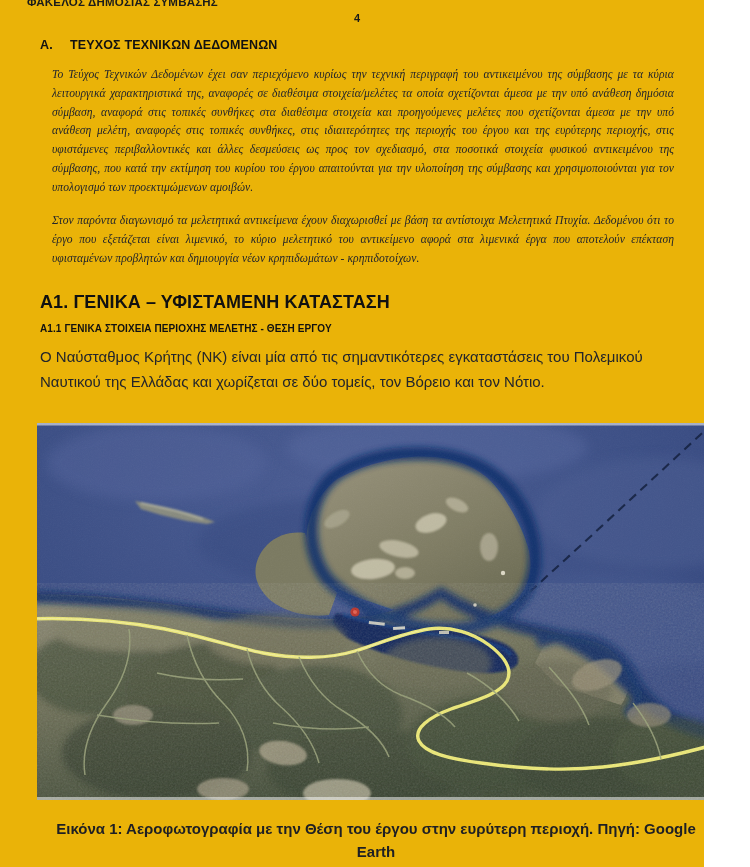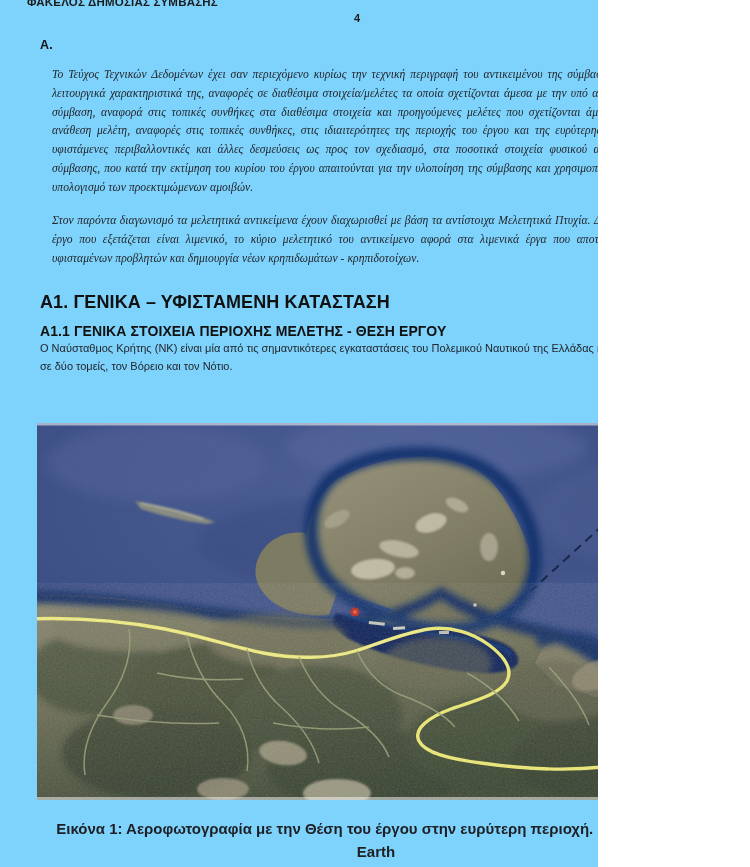--- a/index.html
+++ b/index.html
@@ -19,8 +19,8 @@
   .page {
     position: absolute;
     left: 0; top: 0;
-    width: 598px; height: 867px;
-    background: #7dd3fc;
+    width: 704px; height: 867px;
+    background: #eab308;
     overflow: hidden;
   }
   

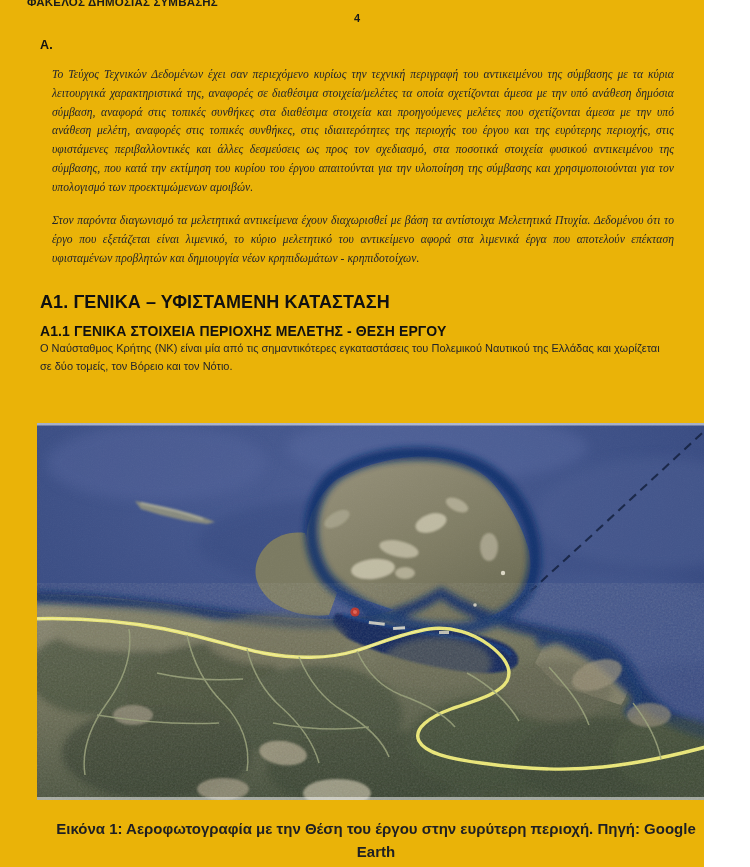--- a/index.html
+++ b/index.html
@@ -160,6 +160,7 @@
 
     <div class="h-a">
       <span class="h-a-num">Α.</span>
+      <span>ΤΕΥΧΟΣ ΤΕΧΝΙΚΩΝ ΔΕΔΟΜΕΝΩΝ</span>
     </div>
 
     <p class="body">Το Τεύχος Τεχνικών Δεδομένων έχει σαν περιεχόμενο κυρίως την τεχνική περιγραφή του αντικειμένου της σύμβασης με τα κύρια λειτουργικά χαρακτηριστικά της, αναφορές σε διαθέσιμα στοιχεία/μελέτες τα οποία σχετίζονται άμεσα με την υπό ανάθεση δημόσια σύμβαση, αναφορά στις τοπικές συνθήκες στα διαθέσιμα στοιχεία και προηγούμενες μελέτες που σχετίζονται άμεσα με την υπό ανάθεση μελέτη, αναφορές στις τοπικές συνθήκες, στις ιδιαιτερότητες της περιοχής του έργου και της ευρύτερης περιοχής, στις υφιστάμενες περιβαλλοντικές και άλλες δεσμεύσεις ως προς τον σχεδιασμό, στα ποσοτικά στοιχεία φυσικού αντικειμένου της σύμβασης, που κατά την εκτίμηση του κυρίου του έργου απαιτούνται για την υλοποίηση της σύμβασης και χρησιμοποιούνται για τον υπολογισμό των προεκτιμώμενων αμοιβών.</p>

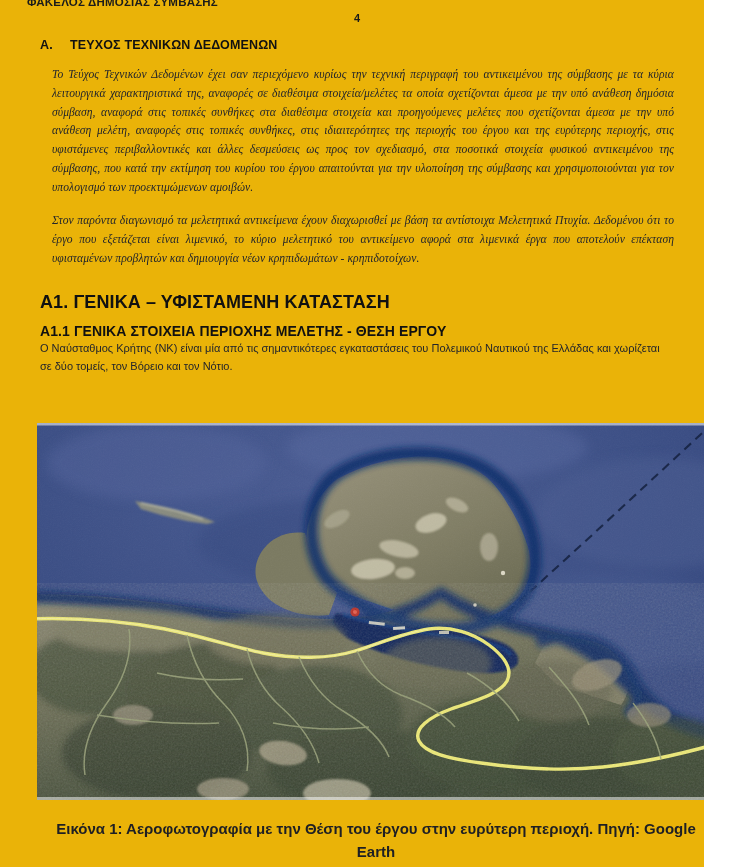--- a/index.html
+++ b/index.html
@@ -106,10 +106,10 @@
     letter-spacing: .1px;
   }
   .h-2 {
-    font-size: 14px;
+    font-size: 10px;
     font-weight: 700;
     color: #111;
-    margin: 0 0 0 0;
+    margin: 0 0 11px 0;
     letter-spacing: .1px;
   }
   p.body-upright {

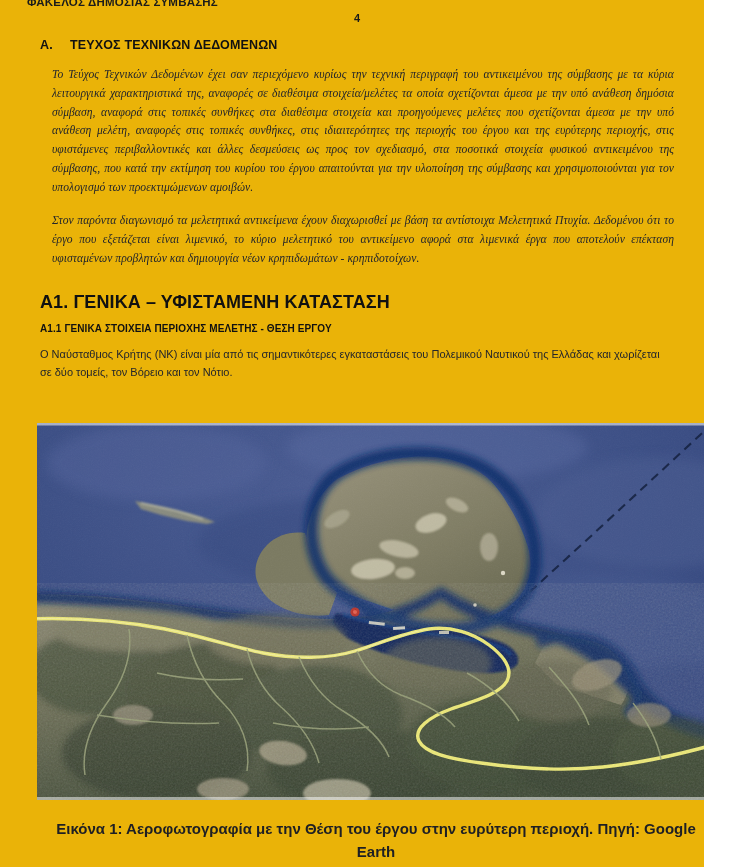--- a/index.html
+++ b/index.html
@@ -115,7 +115,7 @@
   p.body-upright {
     margin: 0;
     font-family: "Liberation Sans", sans-serif;
-    font-size: 11px;
+    font-size: 15px;
     line-height: 1.66;
     color: #23252b;
     text-align: left;

